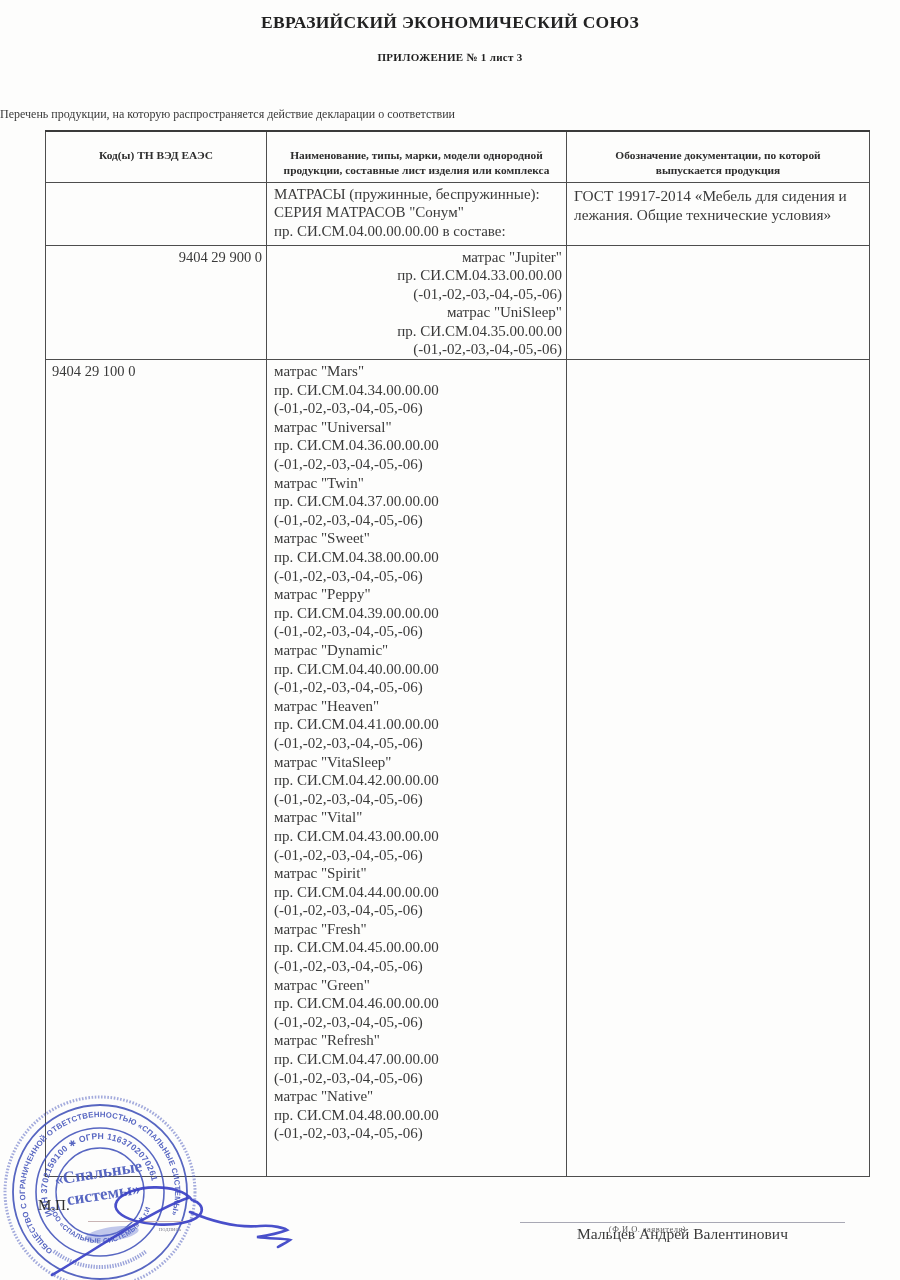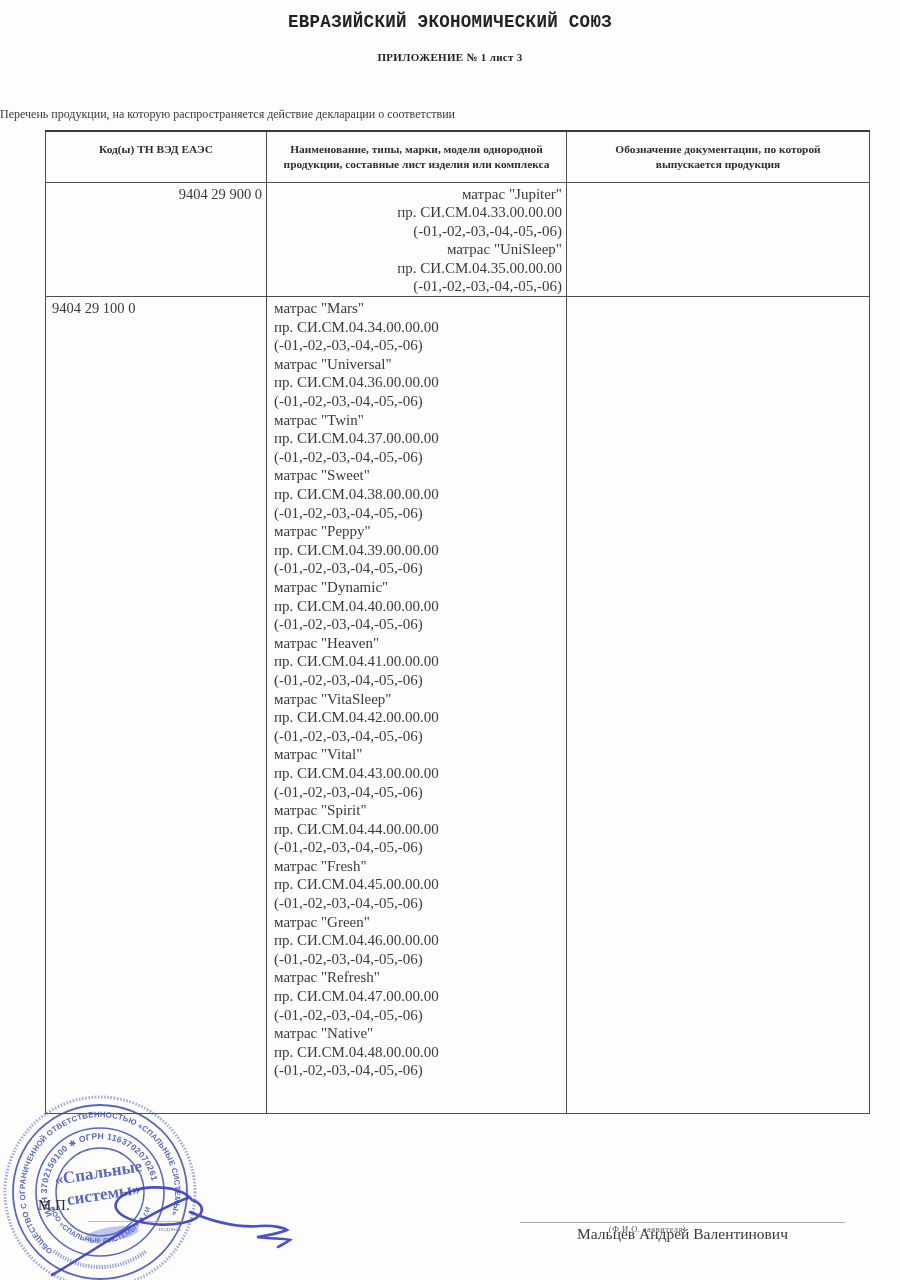--- a/index.html
+++ b/index.html
@@ -14,7 +14,7 @@
   }
   
   .t1,.t2,.t3{position:absolute;left:0;right:0;text-align:center;font-weight:bold;color:#222;letter-spacing:.3px;}
-  .t1{top:12px;font-size:17.5px;font-family:Liberation Mono, monospace;}
+  .t1{top:12px;font-size:17.5px;}
   .t2{top:51px;font-size:11px;}
   .t3{top:68px;font-size:16.5px;}
   .caption{position:absolute;top:107px;left:0;right:30px;text-align:left;font-size:12px;color:#3a3a3a;}

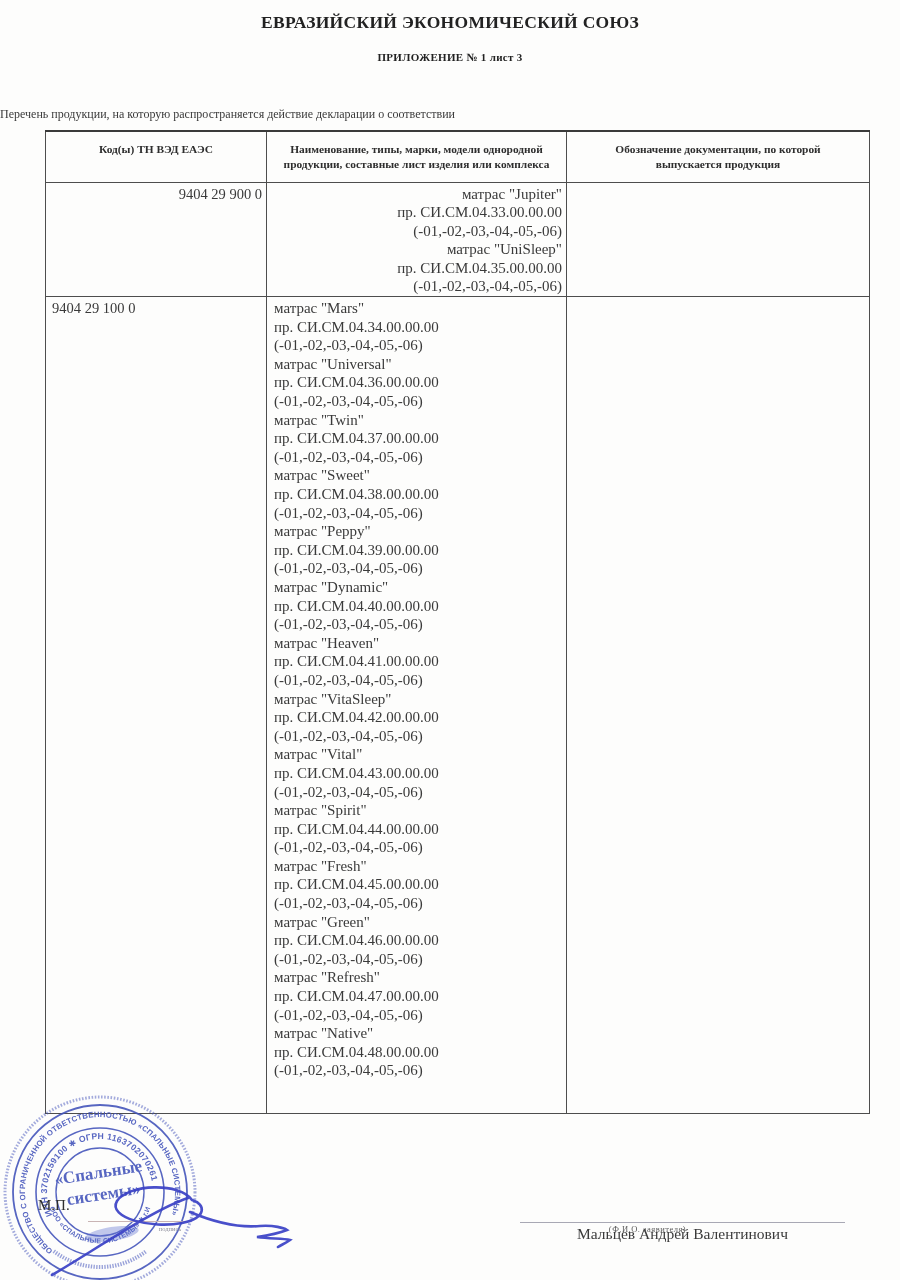--- a/index.html
+++ b/index.html
@@ -37,7 +37,7 @@
   th.hdr{
     font-size:11.4px;font-weight:bold;color:#2e2e2e;
     line-height:14.5px;text-align:center;
-    padding:10px 14px 4px 14px;height:51px;box-sizing:border-box;
+    padding:16px 14px 4px 14px;height:51px;box-sizing:border-box;
   }
   td.code{
     font-size:14.5px;color:#3a3a3a;

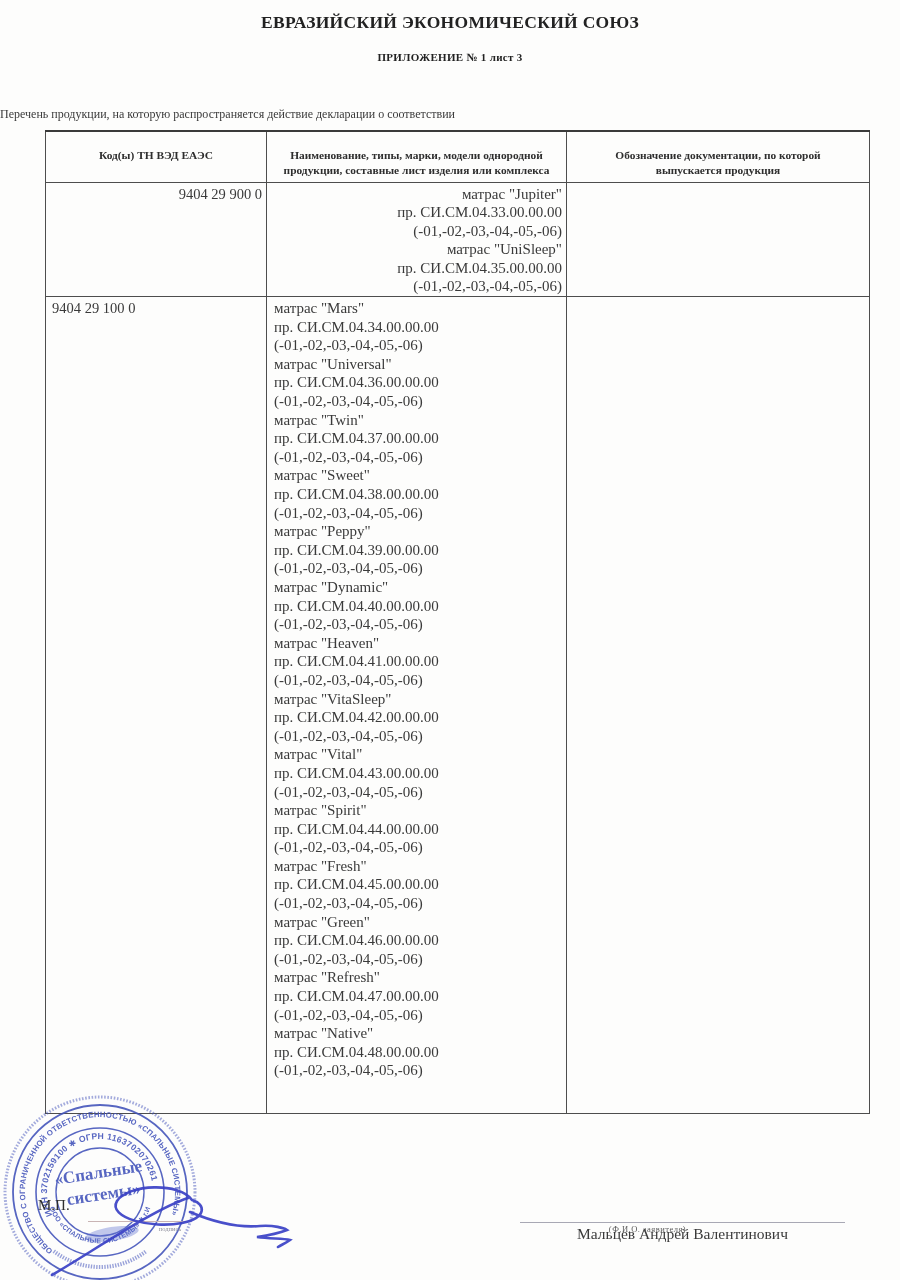--- a/index.html
+++ b/index.html
@@ -86,6 +86,17 @@
       </tr>
     </thead>
     <tbody>
+      <tr class="r1">
+        <td class="code"></td>
+        <td class="prod">
+          <div>
+              <div class="line">МАТРАСЫ (пружинные, беспружинные):</div>
+              <div class="line">СЕРИЯ МАТРАСОВ "Сонум"</div>
+              <div class="line">пр. СИ.СМ.04.00.00.00.00 в составе:</div>
+            </div>
+        </td>
+        <td class="doc">ГОСТ 19917-2014 «Мебель для сидения и лежания. Общие технические условия»</td>
+      </tr>
       <tr class="r2">
         <td class="code">9404 29 900 0</td>
         <td class="prod">

